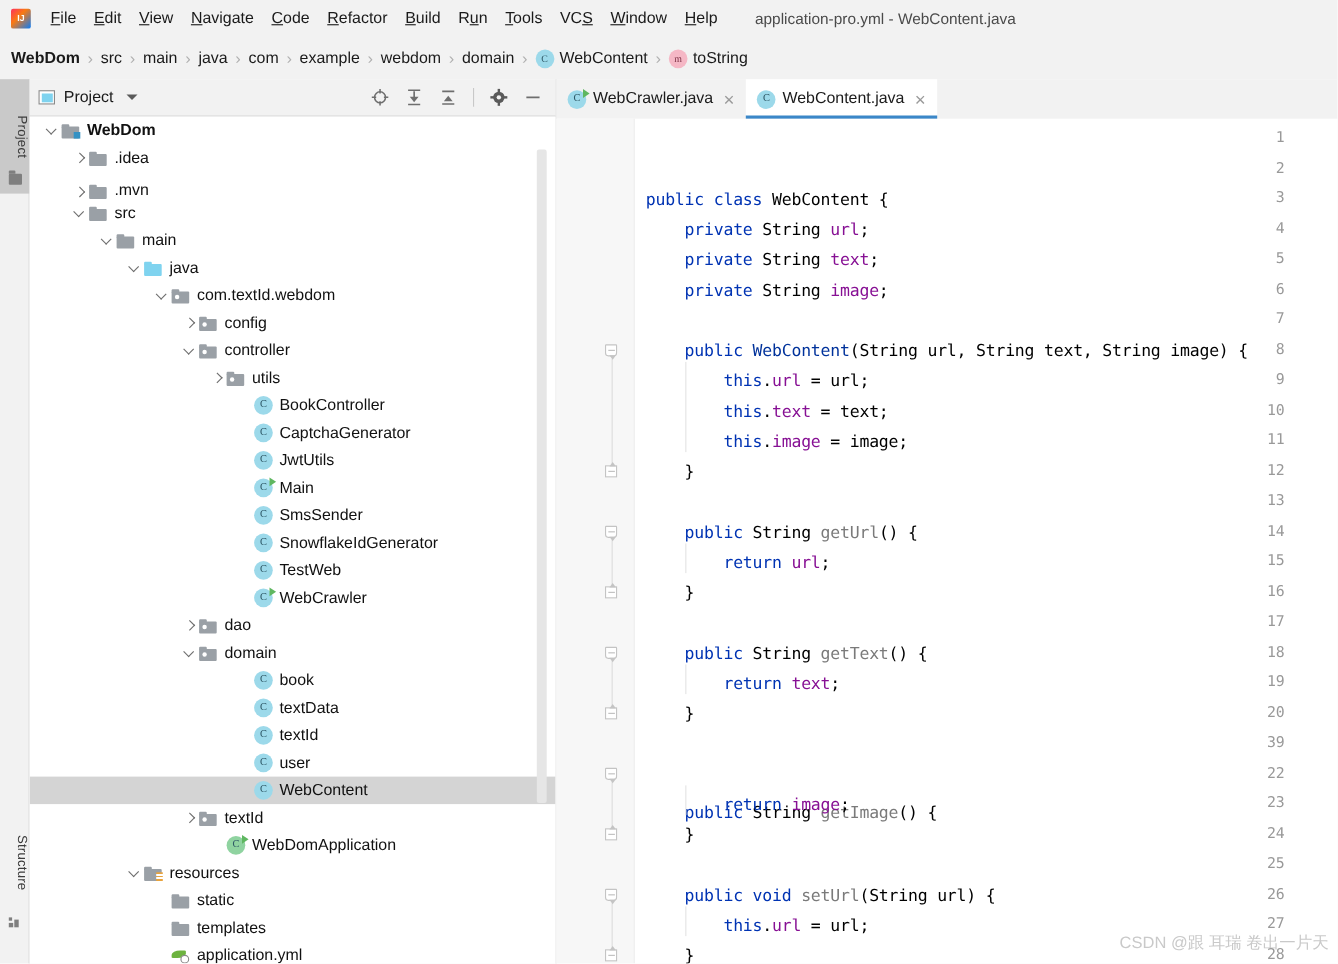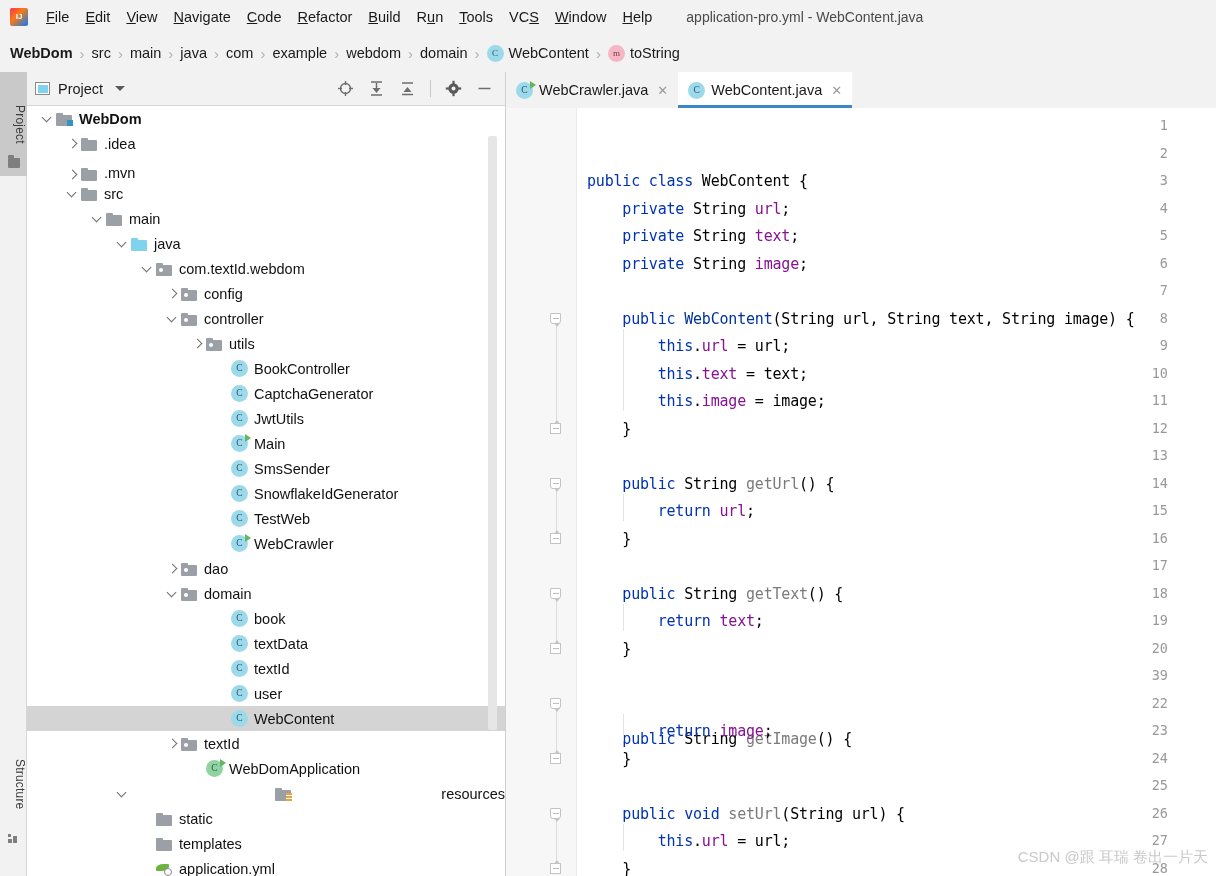--- a/index.html
+++ b/index.html
@@ -555,7 +555,7 @@
             <span class="cicon run" style="background: rgb(143, 211, 160);">C</span>
             <span>WebDomApplication</span>
           </div>
-          <div class="row" style="top: 675px; position: absolute; left: 0px; right: 0px; padding-left: 89px; justify-content: space-between;">
+          <div class="row" style="top: 675px; position: absolute; left: 0px; right: 0px; padding-left: 89px;">
             <span class="arrow d"></span>
             <span class="ficon res">
               <span class="tab"></span>

